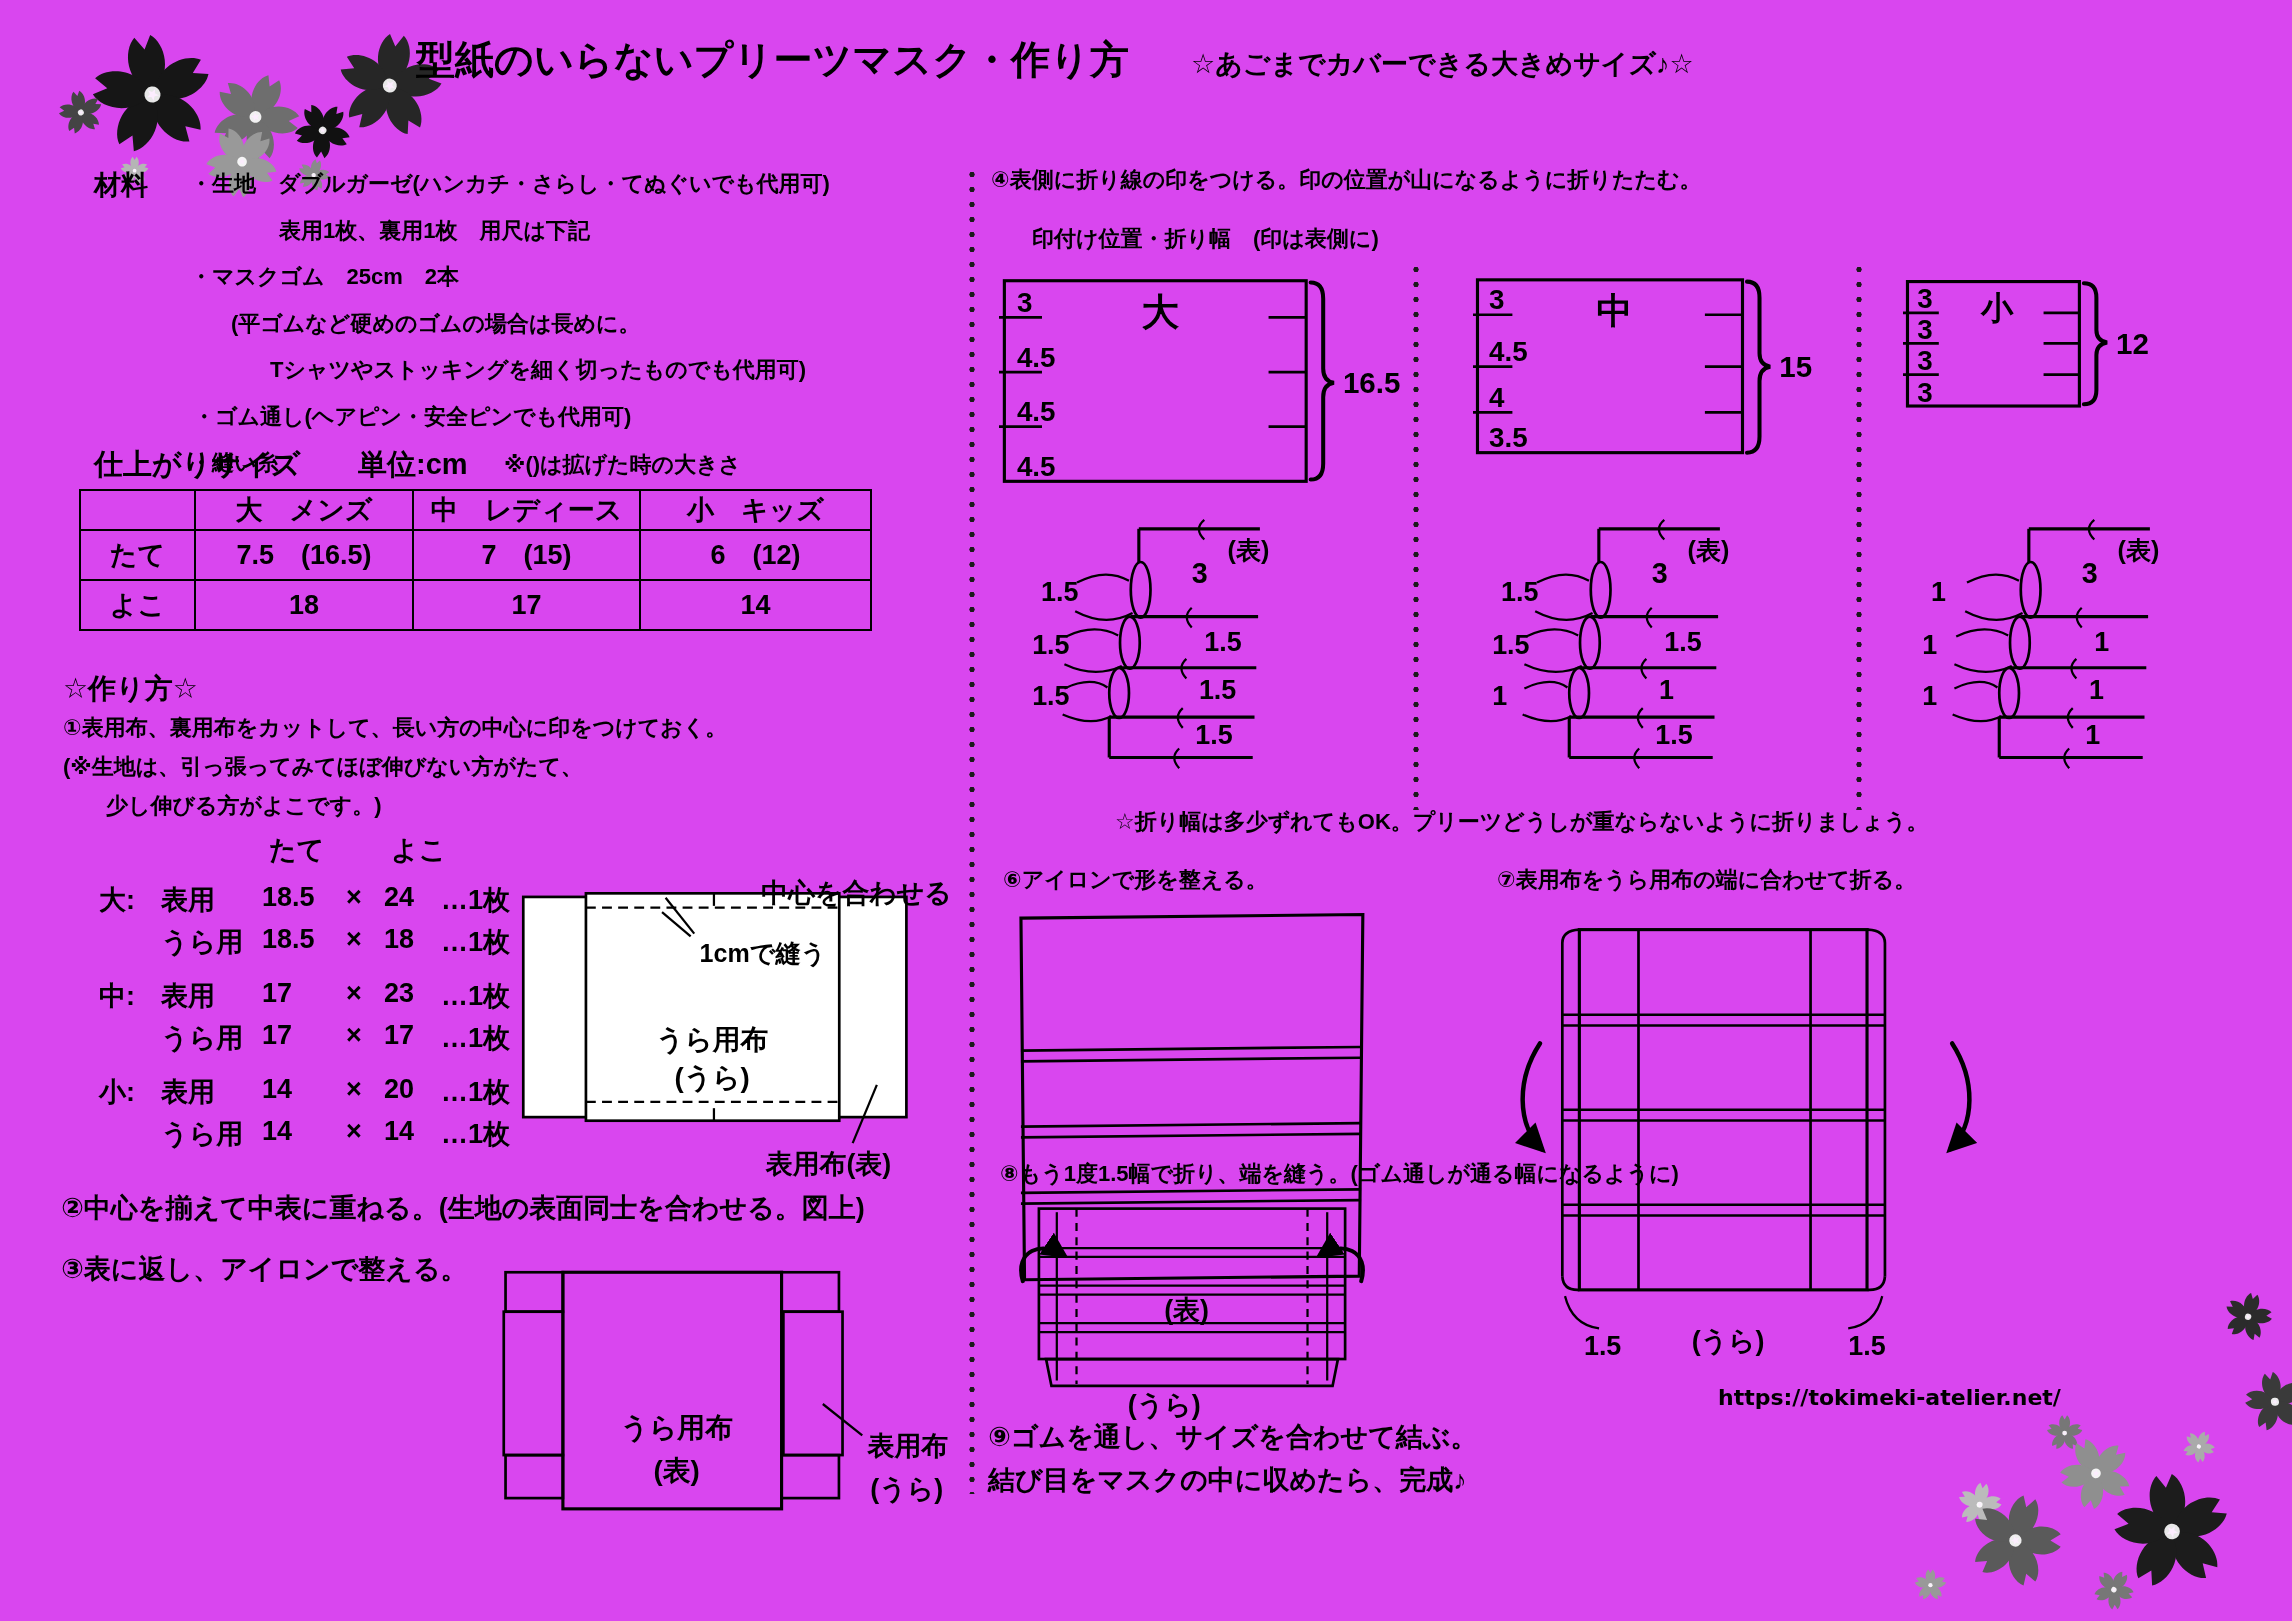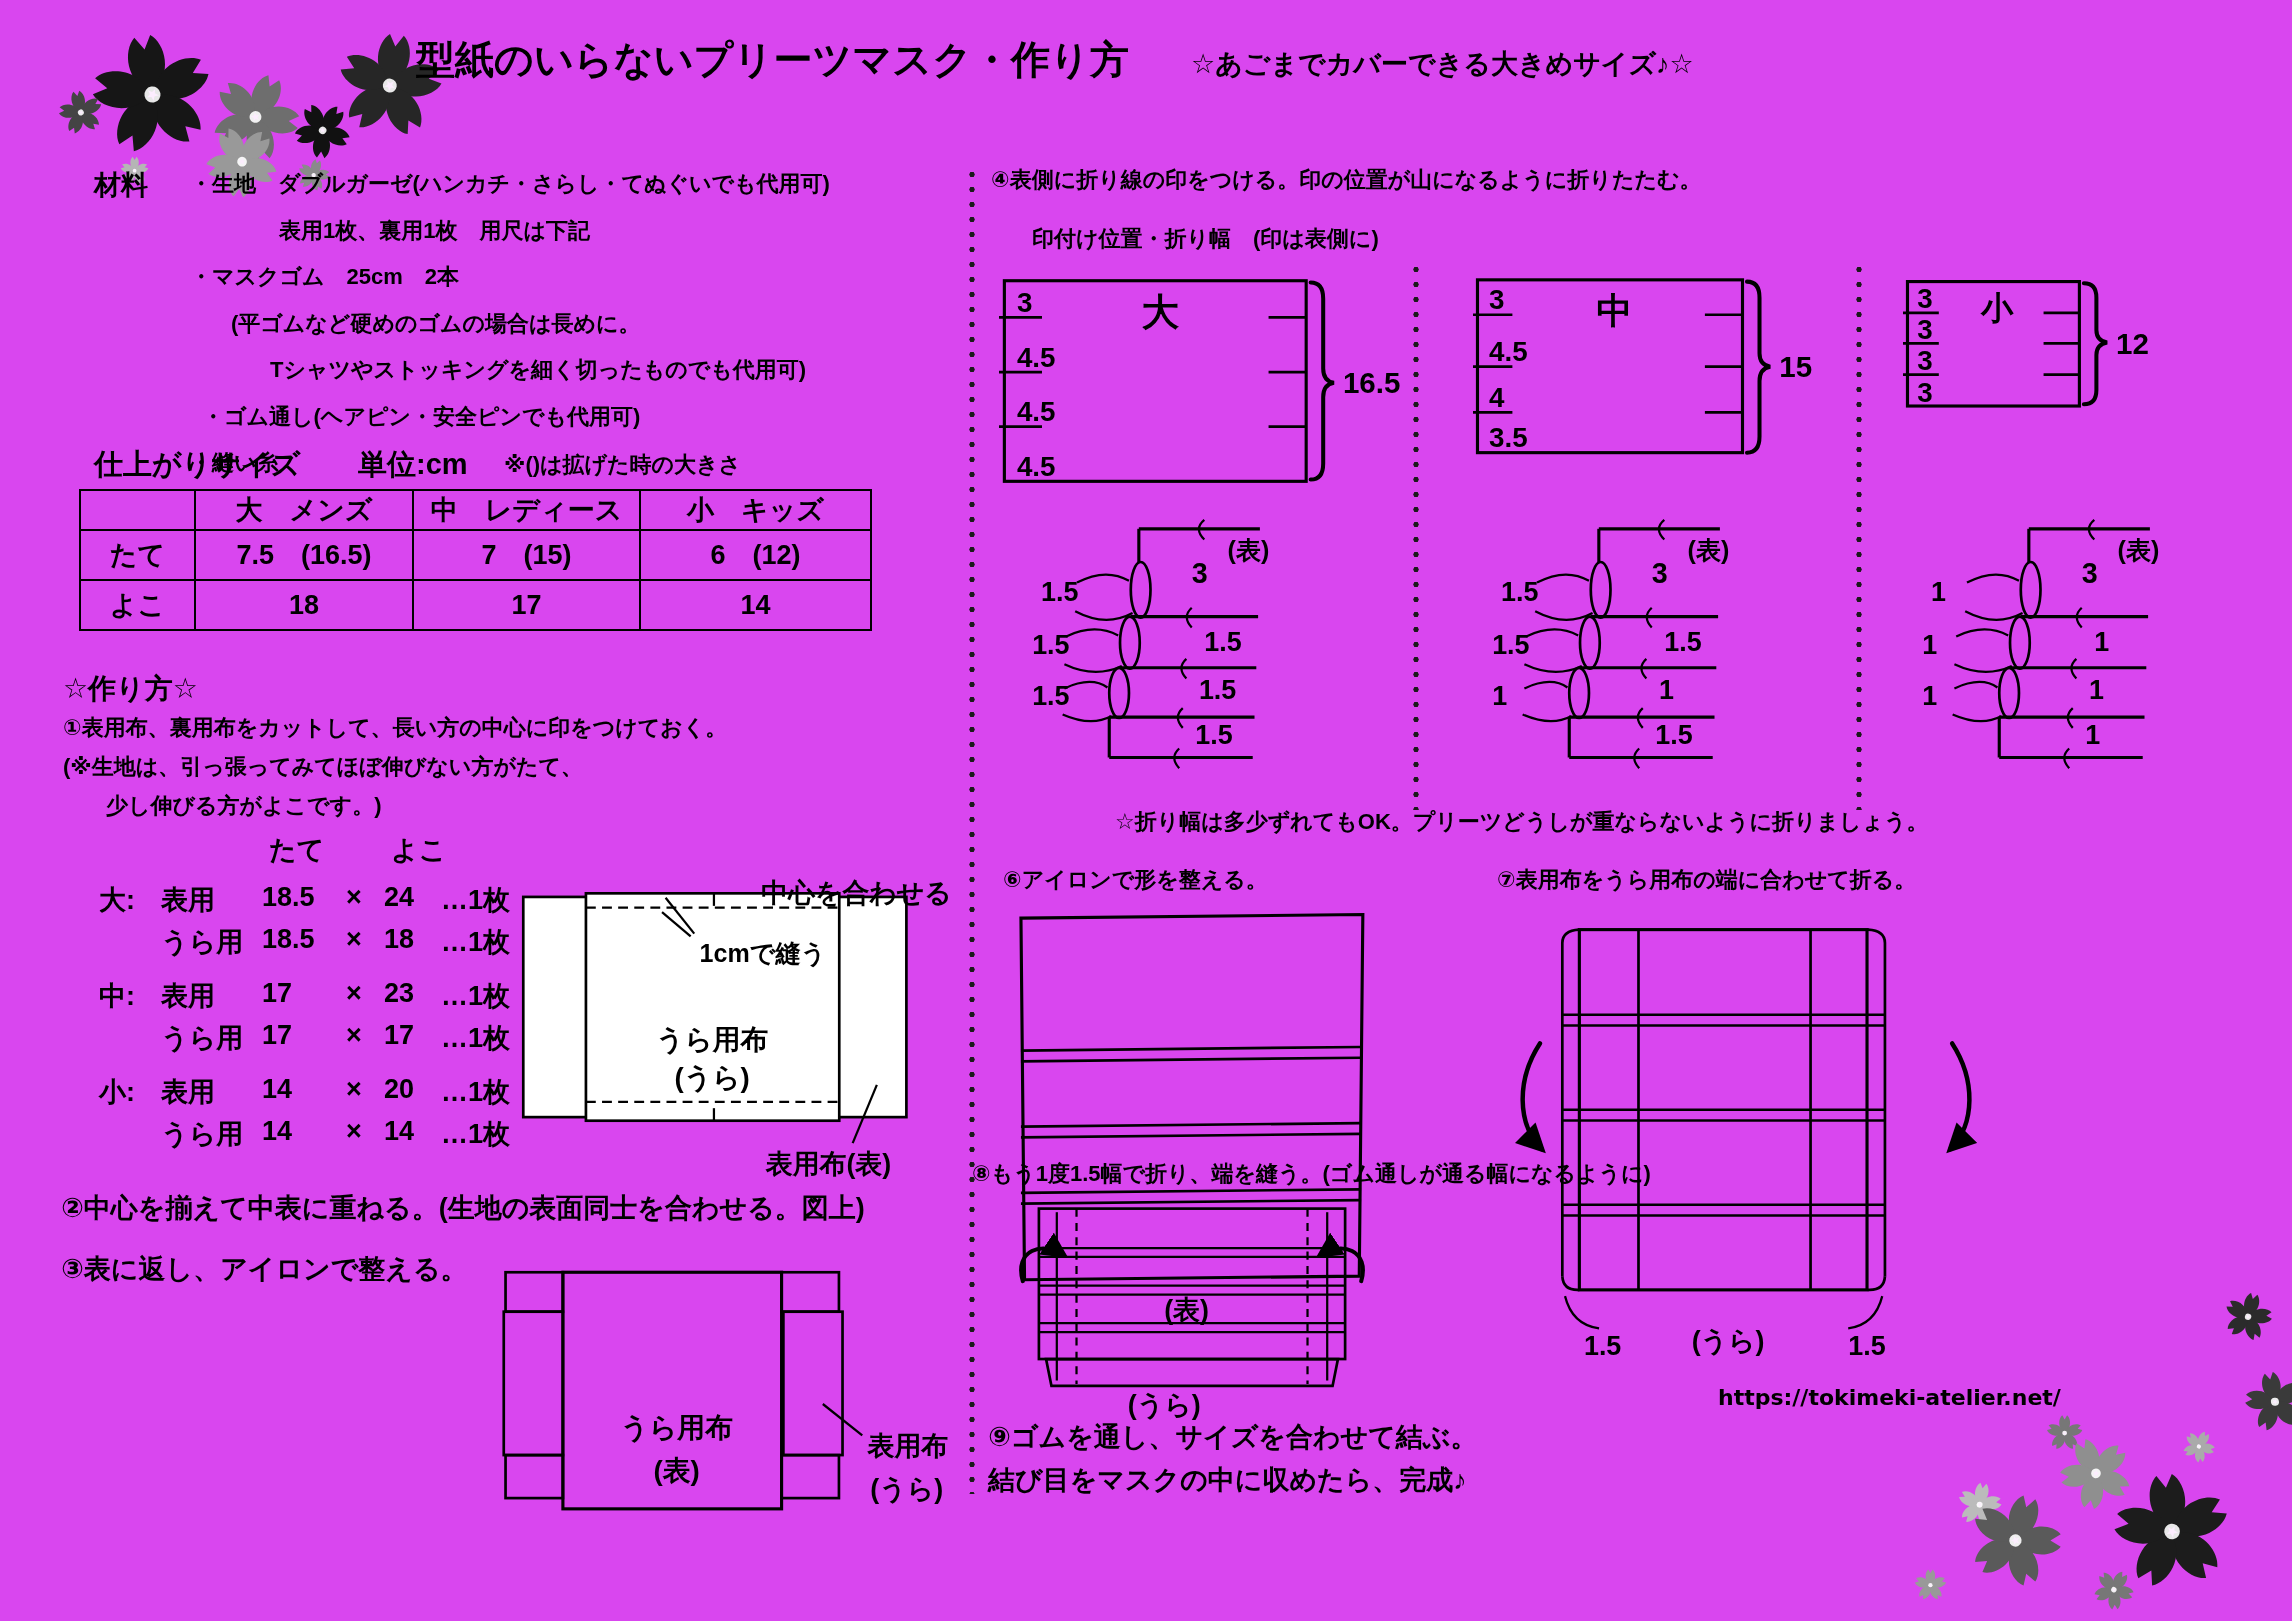--- a/index.html
+++ b/index.html
@@ -67,7 +67,7 @@
   <div class="tx s29" style="left:190px;top:264px">・マスクゴム　25cm　2本</div>
   <div class="tx s29" style="left:231px;top:311px">(平ゴムなど硬めのゴムの場合は長めに。</div>
   <div class="tx s29" style="left:270px;top:357px">Tシャツやストッキングを細く切ったものでも代用可)</div>
-  <div class="tx s29" style="left:202px;top:404px">・ゴム通し(ヘアピン・安全ピンでも代用可)</div>
+  <div class="tx s29" style="left:193px;top:404px">・ゴム通し(ヘアピン・安全ピンでも代用可)</div>
   <div class="tx s29" style="left:190px;top:450px">・縫い糸</div>
 
   <div class="tx s32 b" style="left:94px;top:448px">仕上がりサイズ</div>

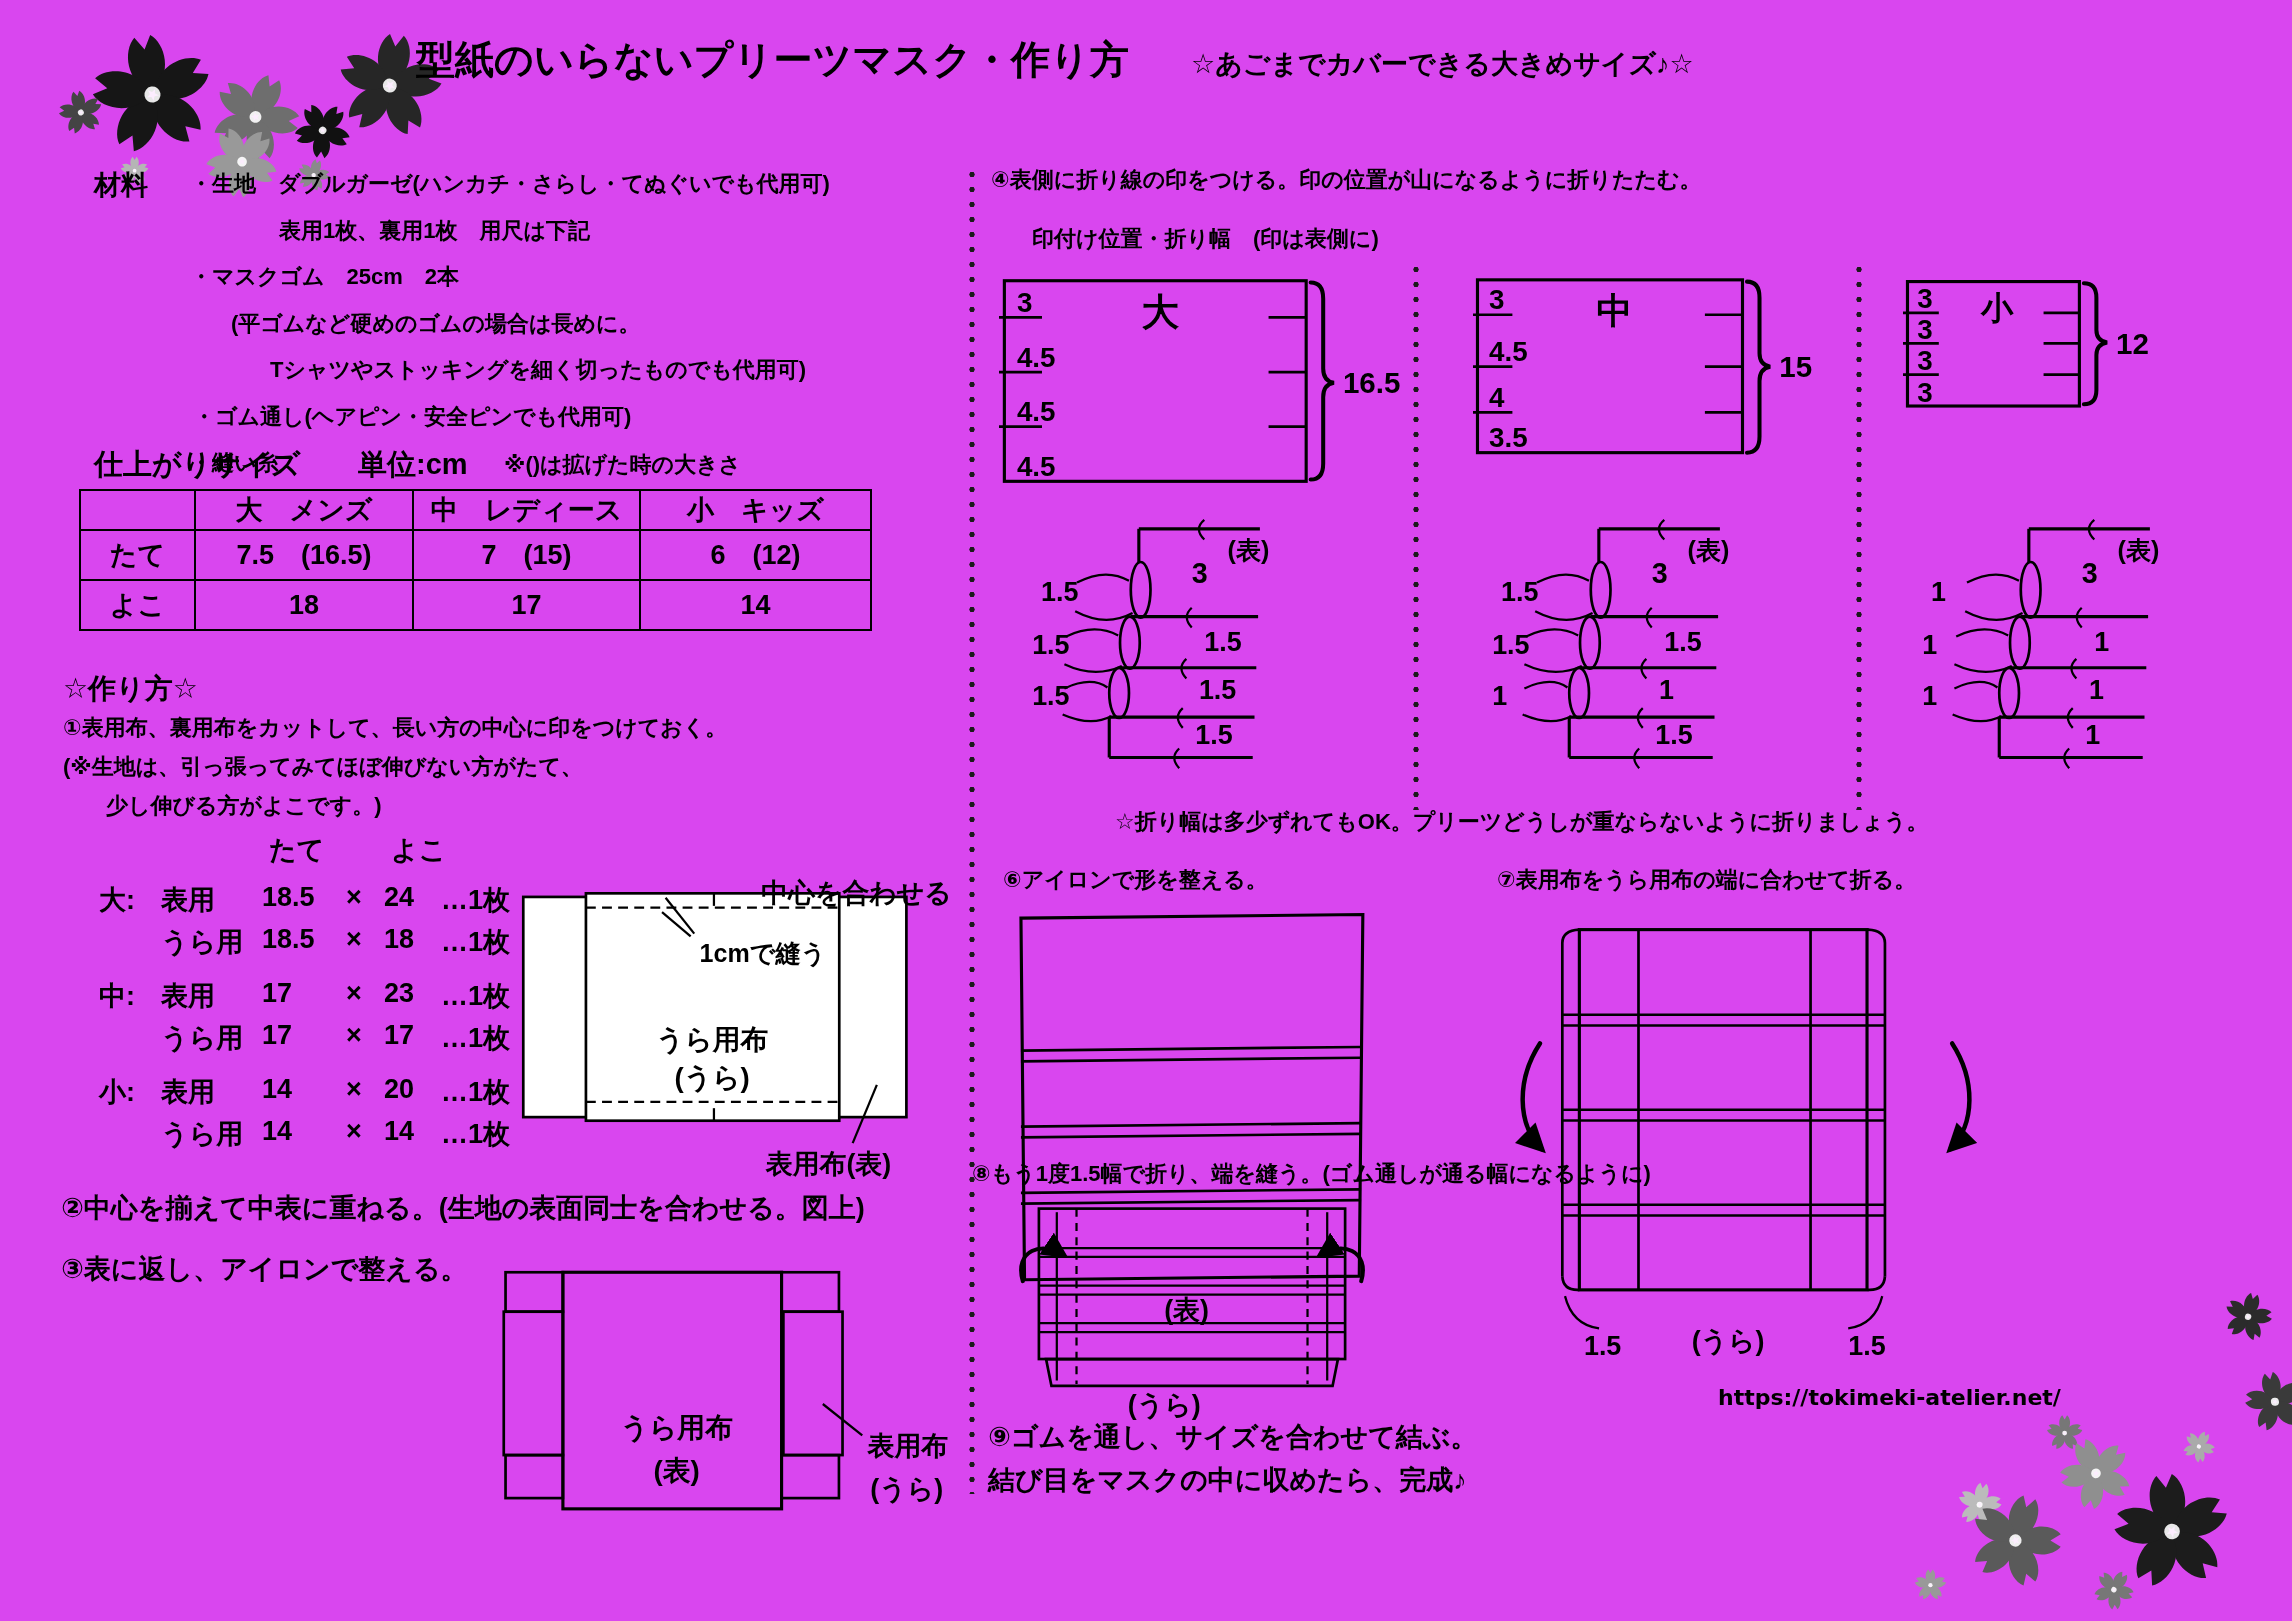--- a/index.html
+++ b/index.html
@@ -404,7 +404,7 @@
     <text x="385" y="498" font-size="30" class="b" text-anchor="middle">1.5</text>
   </svg>
 
-  <div class="tx s29" style="left:972px;top:1161px">⑧もう1度1.5幅で折り、端を縫う。(ゴム通しが通る幅になるように)</div>
+  <div class="tx s29" style="left:1000px;top:1161px">⑧もう1度1.5幅で折り、端を縫う。(ゴム通しが通る幅になるように)</div>
 
   <svg style="left:1021px;top:1196px" width="385" height="224" viewBox="0 0 430 250">
     <g stroke="#000" fill="none">

